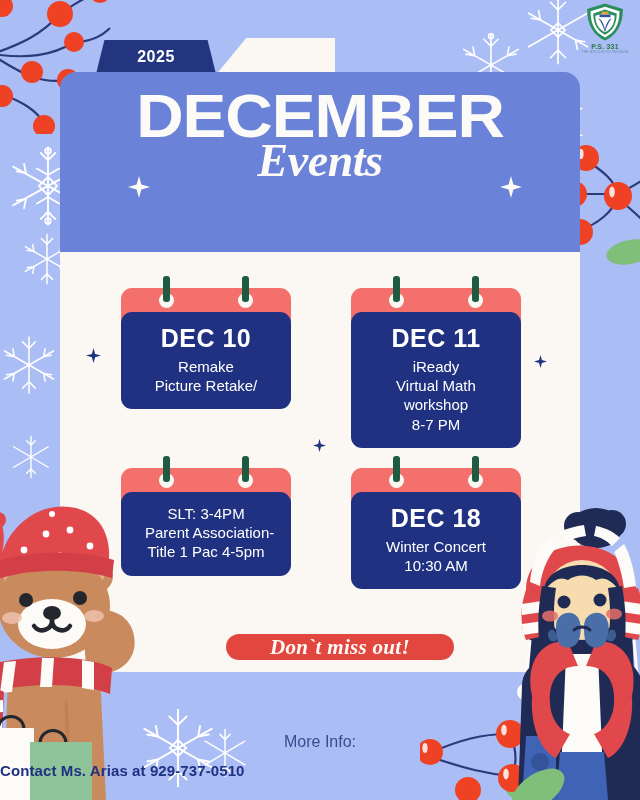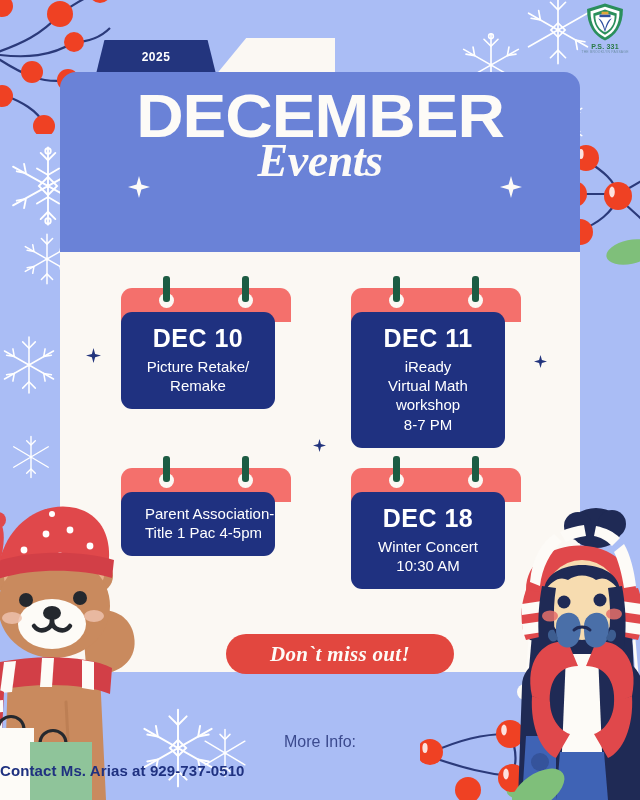--- a/index.html
+++ b/index.html
@@ -23,7 +23,7 @@
     display:flex;align-items:center;justify-content:center;
   }
   .folder-tab span{
-    color:#ffffff;font-weight:bold;font-size:12px;letter-spacing:.5px;
+    color:#ffffff;font-weight:bold;font-size:16px;letter-spacing:.5px;
     font-family:"Liberation Sans",sans-serif;
   }
   .folder-flap{

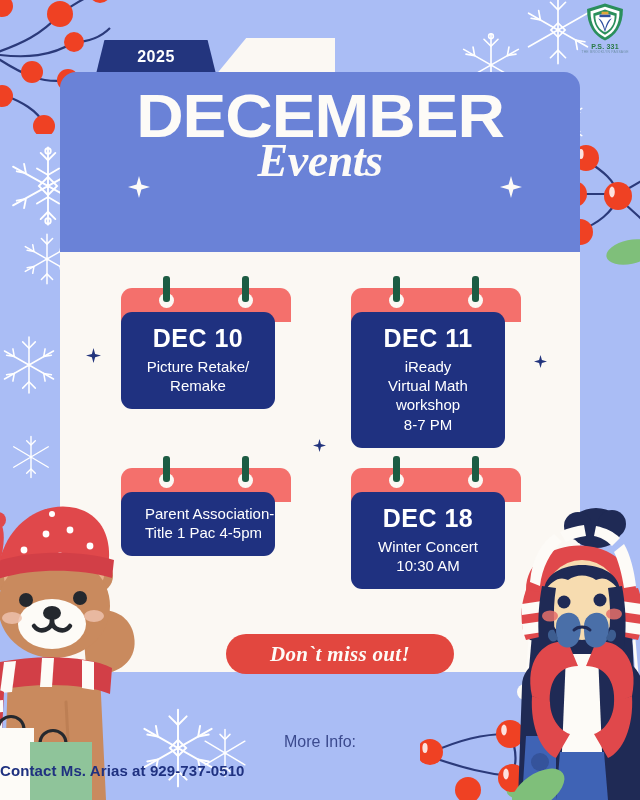--- a/index.html
+++ b/index.html
@@ -65,7 +65,7 @@
     background:#f4706c;border-radius:11px 11px 0 0;
   }
   .card-body{
-    position:absolute;top:28px;left:0;width:154px;
+    position:absolute;top:28px;left:0;width:170px;
     background:#1f3180;border-radius:11px;
     color:#ffffff;text-align:center;
     padding:12px 24px 14px;box-sizing:border-box;

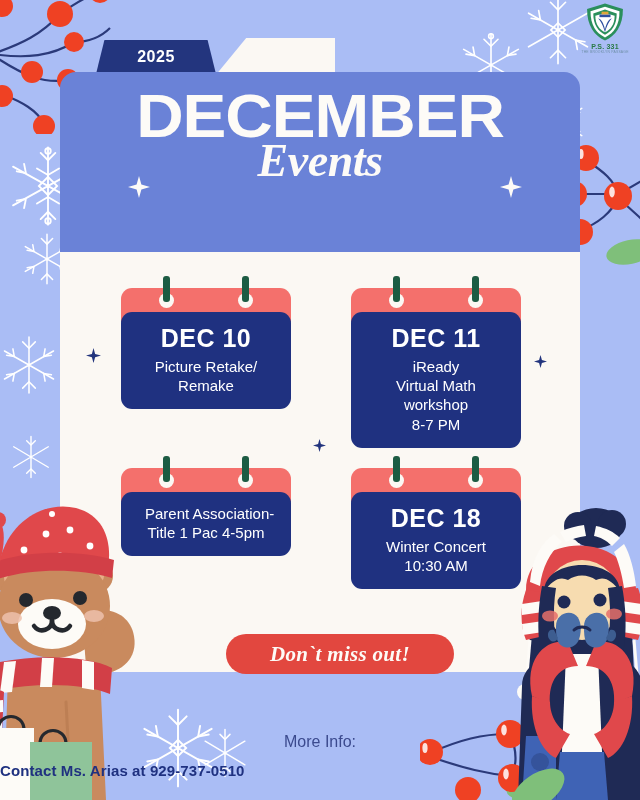--- a/index.html
+++ b/index.html
@@ -357,8 +357,8 @@
     <div class="card-body">
       <div class="card-date">DEC 10</div>
       <div class="card-desc">
+          <div>Remake</div>
           <div>Picture Retake/</div>
-          <div>Remake</div>
         </div>
     </div>
   </div>

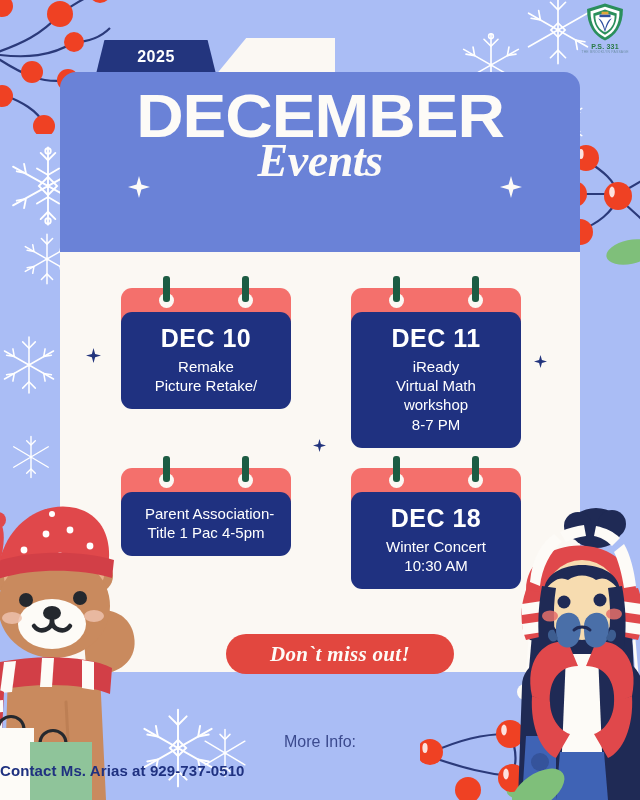--- a/index.html
+++ b/index.html
@@ -392,6 +392,7 @@
     </div>
     <div class="card-body">
       <div class="card-desc">
+          <div>SLT: 3-4PM</div>
           <div>Parent Association-</div>
           <div>Title 1 Pac 4-5pm</div>
         </div>

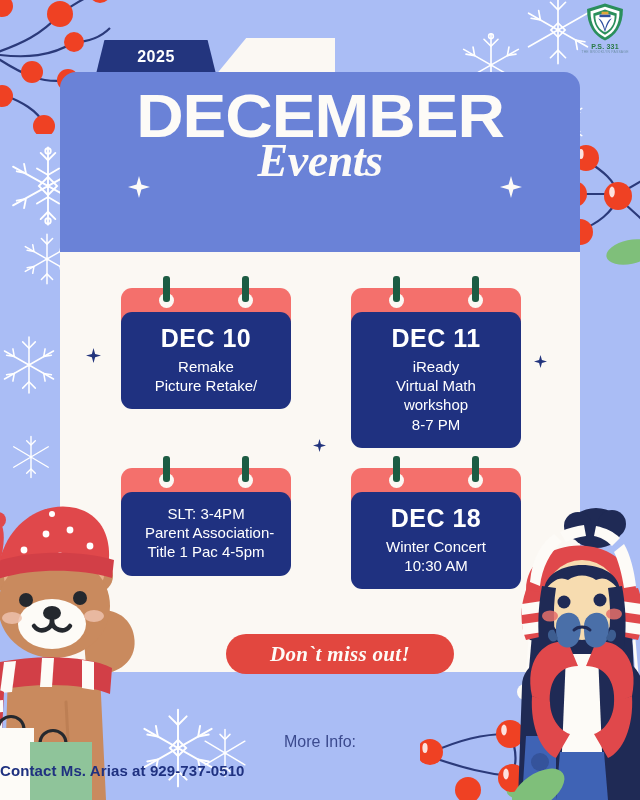--- a/index.html
+++ b/index.html
@@ -79,7 +79,7 @@
 
   
   .cta{
-    position:absolute;left:226px;top:634px;width:228px;height:40px;
+    position:absolute;left:226px;top:634px;width:228px;height:26px;
     background:#e2473f;border-radius:22px;
     display:flex;align-items:center;justify-content:center;
   }

